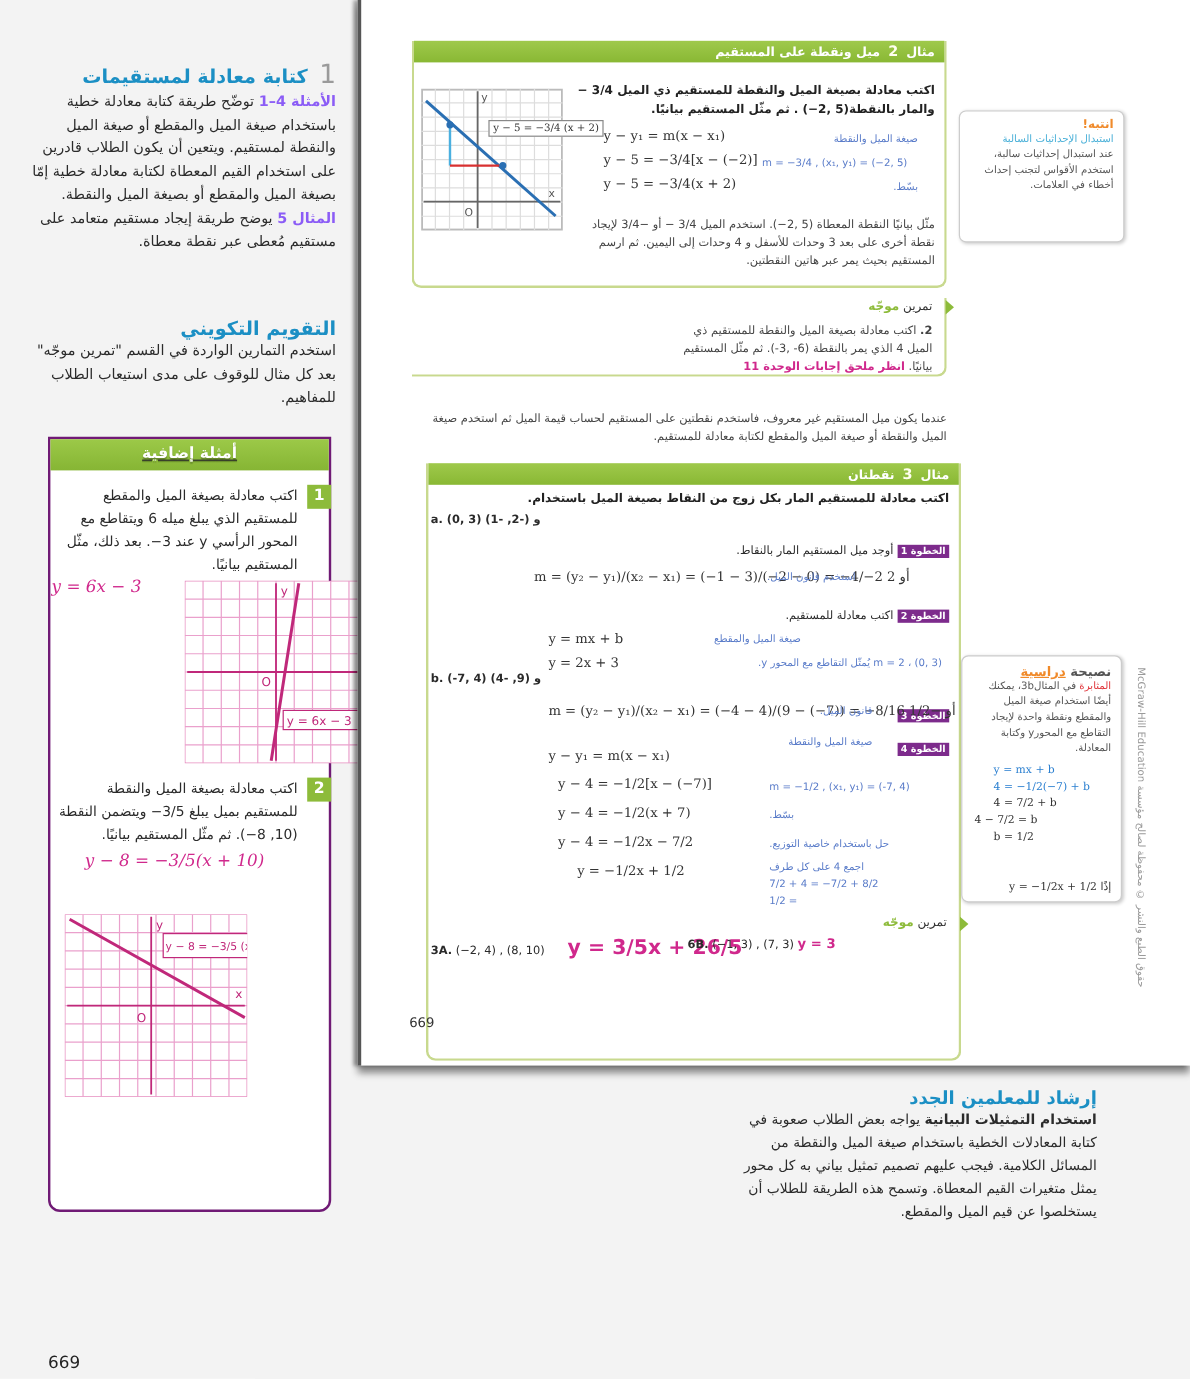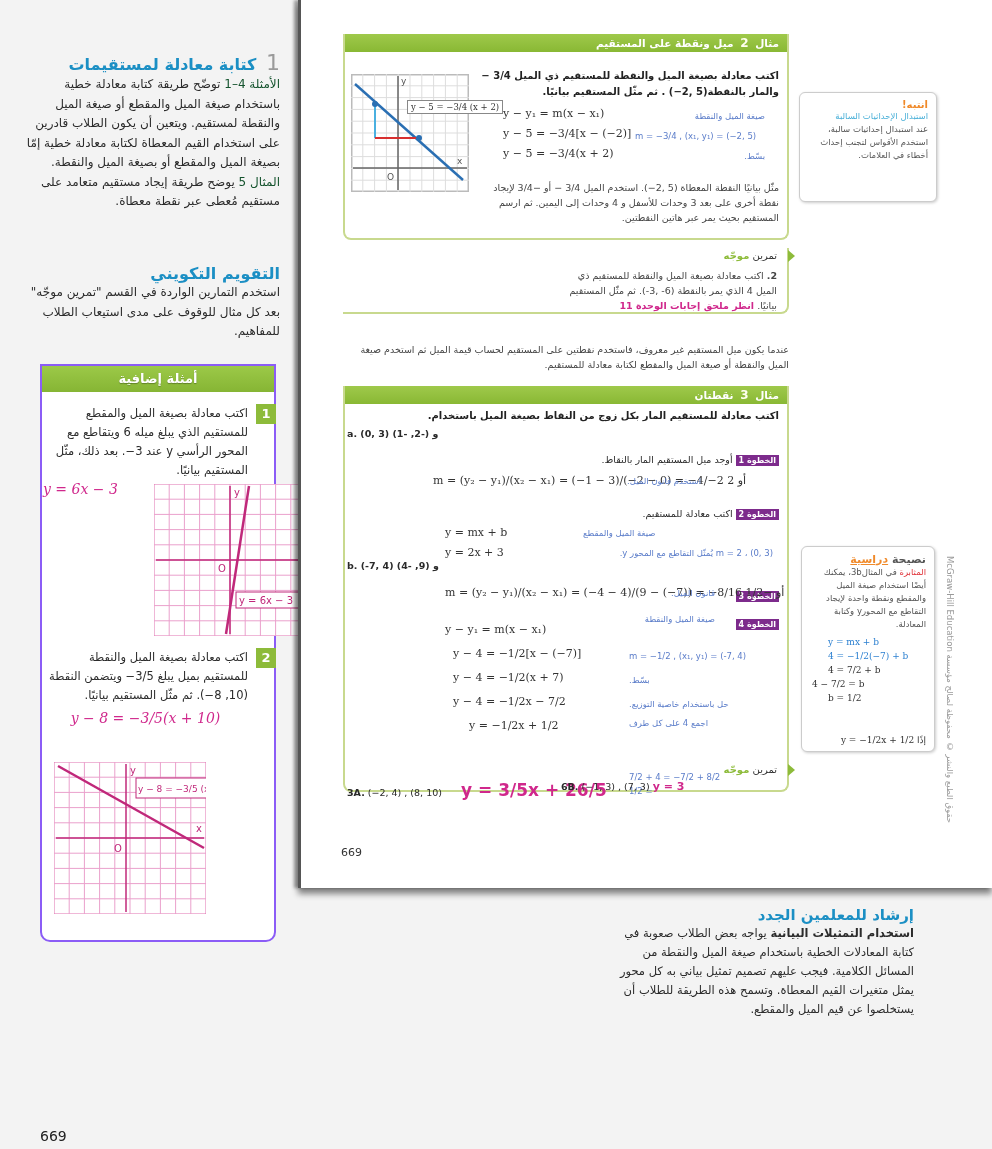--- a/index.html
+++ b/index.html
@@ -20,7 +20,7 @@
   }
   .sec-title .num { color: #9a9a9a; font-size: 22px; font-weight: normal; margin-left: 4px; }
   .body-txt { font-size: 12px; line-height: 19.5px; color: #2b2b2b; }
-  .body-txt b { font-weight: normal; color: #14532d; }
+  .body-txt b { font-weight: bold; color: #8b5cf6; }
 
   .extra-box {
     position: absolute; left: 40px; top: 364px; width: 236px; height: 578px;

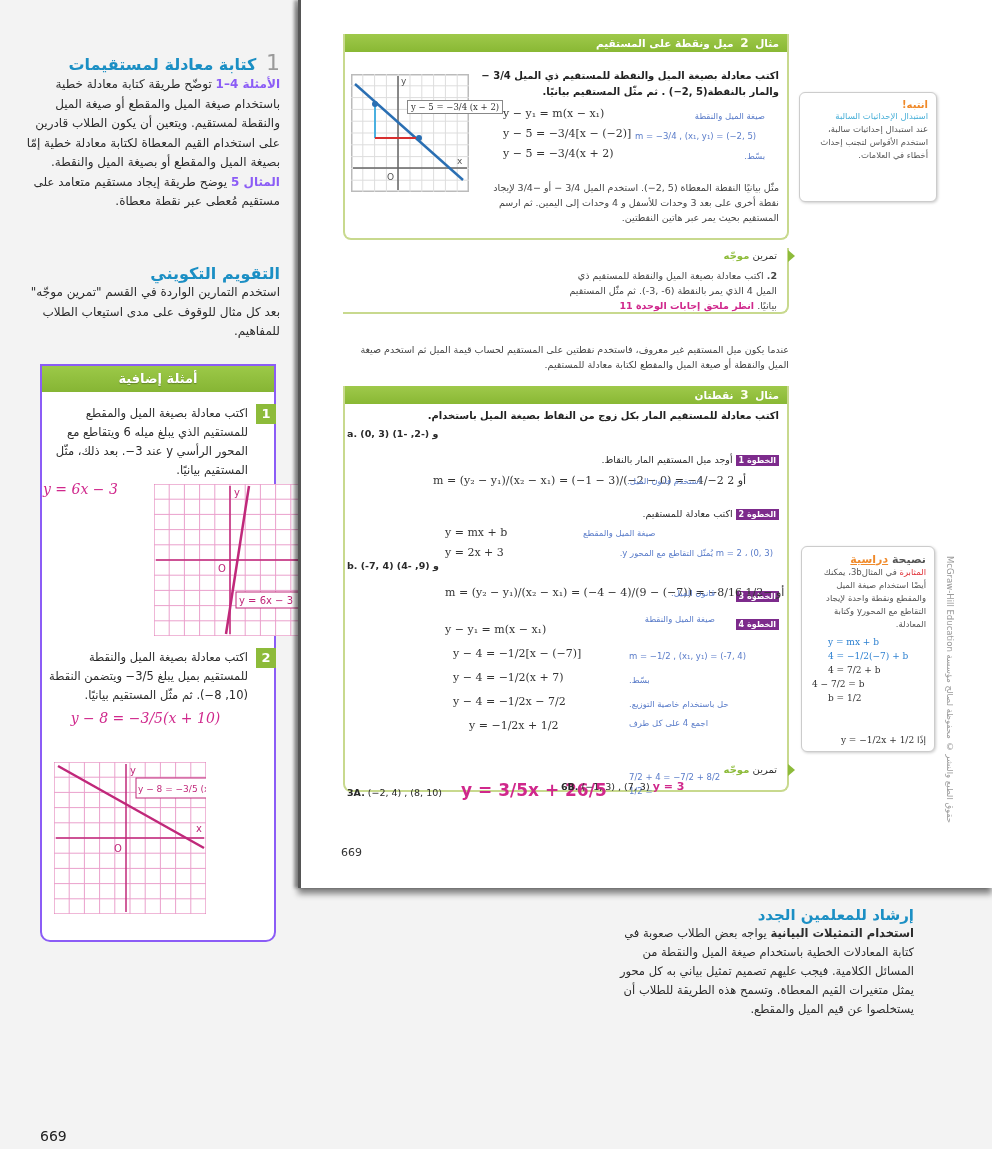--- a/index.html
+++ b/index.html
@@ -23,8 +23,8 @@
   .body-txt b { font-weight: bold; color: #8b5cf6; }
 
   .extra-box {
-    position: absolute; left: 40px; top: 364px; width: 236px; height: 578px;
-    border: 2px solid #8b5cf6; border-radius: 0 0 10px 10px; background: #fff;
+    position: absolute; left: 40px; top: 364px; width: 236px; height: 646px;
+    border: 2px solid #701a75; border-radius: 0 0 10px 10px; background: #fff; text-decoration: underline;
   }
   .extra-head {
     background: linear-gradient(#9cc948, #86b534); color: #fff; font-weight: bold;

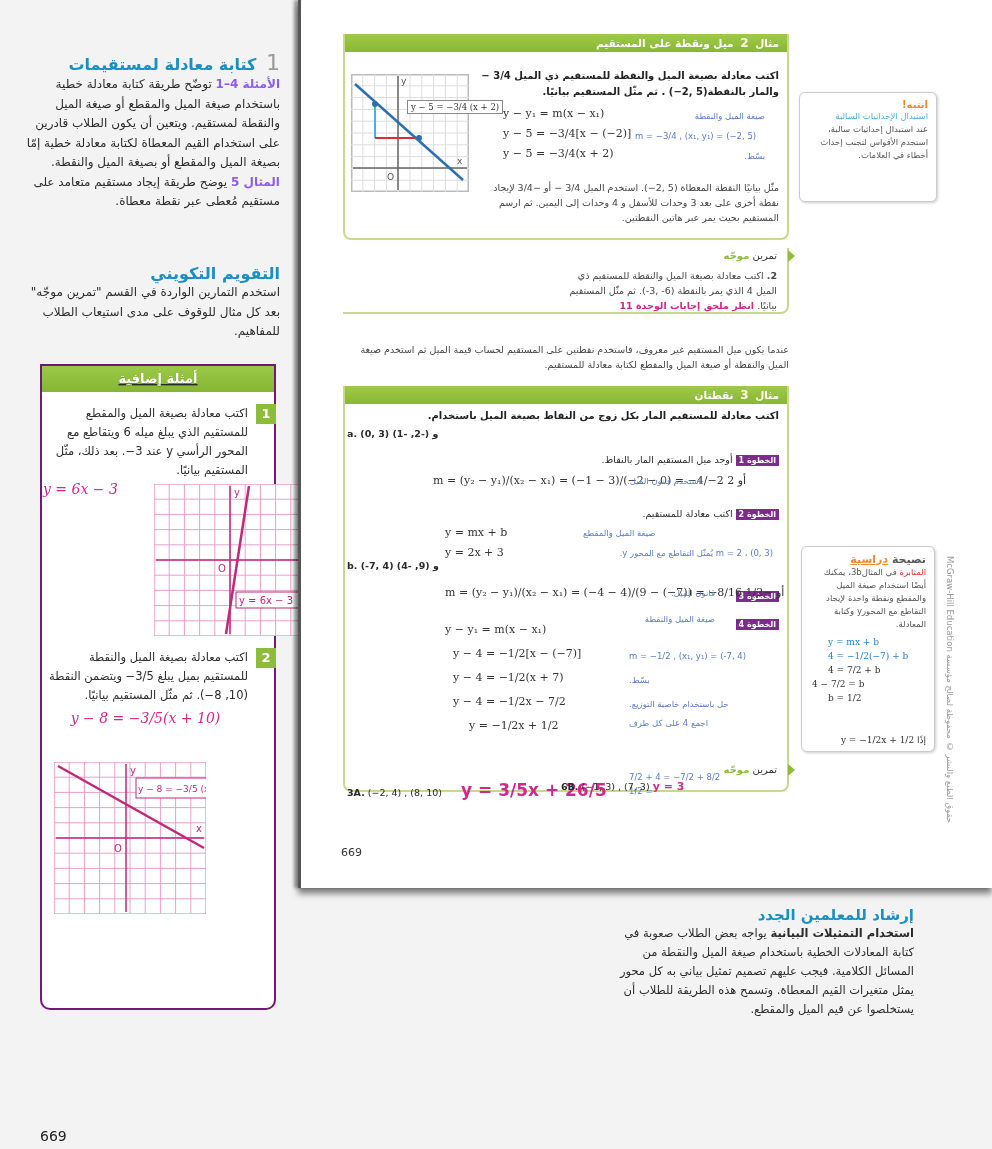--- a/index.html
+++ b/index.html
@@ -257,7 +257,7 @@
 
   <div class="small abs" style="left:42px; top:342px; width:446px;">عندما يكون ميل المستقيم غير معروف، فاستخدم نقطتين على المستقيم لحساب قيمة الميل ثم استخدم صيغة الميل والنقطة أو صيغة الميل والمقطع لكتابة معادلة للمستقيم.</div>
 
-  <div class="ex-box" style="left:42px; top:386px; width:446px; height:406px;text-decoration:underline;">
+  <div class="ex-box" style="left:54px; top:386px; width:446px; height:498px;text-decoration:underline;">
     <div class="ex-bar">
       <span>مثال</span>
       <span class="n">3</span>

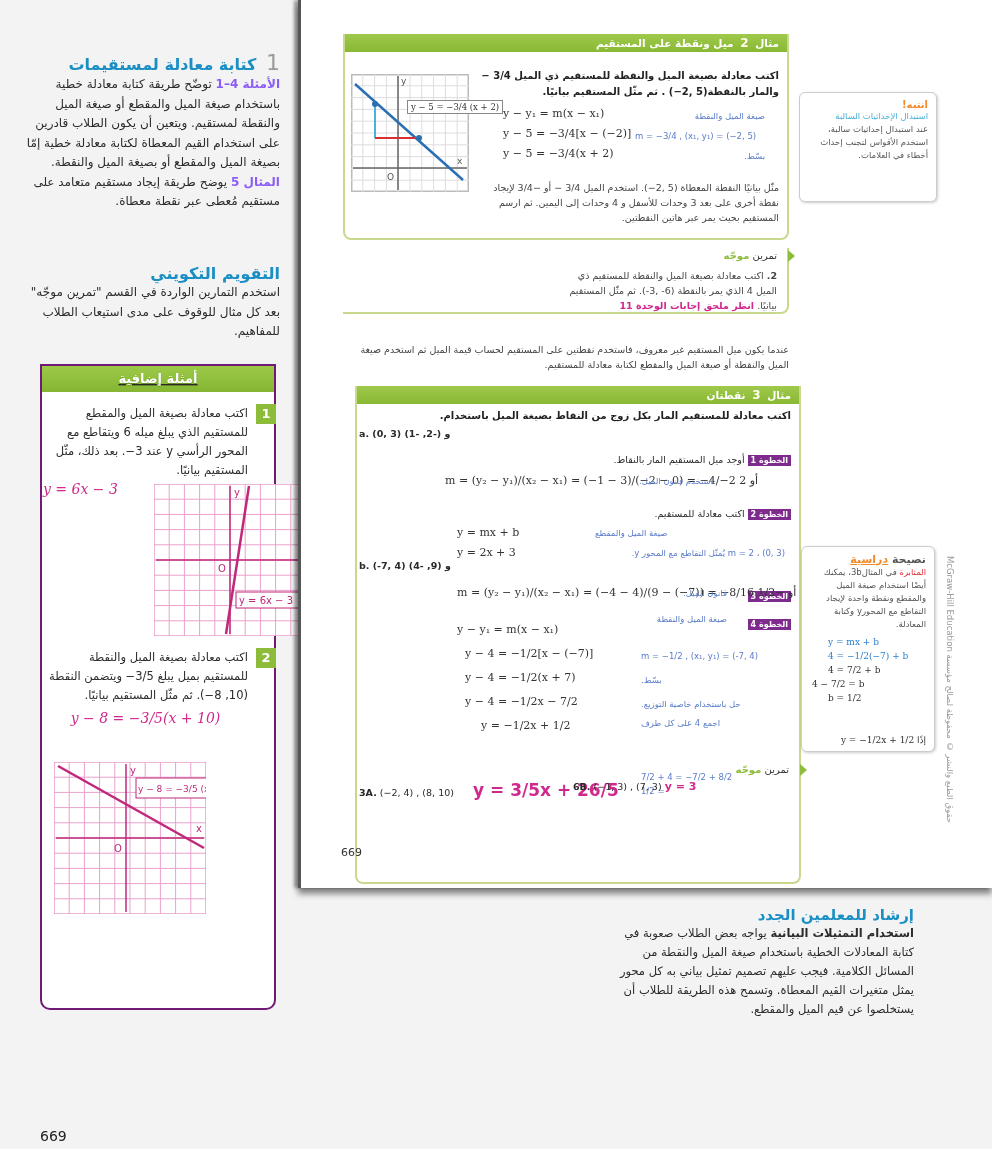--- a/index.html
+++ b/index.html
@@ -303,7 +303,7 @@
       <div class="note" style="line-height:24px; text-align:left;">بسّط.</div>
       <div class="note" style="line-height:24px; text-align:left;">حل باستخدام خاصية التوزيع.</div>
       <div class="note" style="line-height:14px; text-align:left;">اجمع 4 على كل طرف</div>
-      <div class="note" style="line-height:14px; direction:ltr; text-align:left;margin-top:40px;">7/2 + 4 = −7/2 + 8/2</div>
+      <div class="note" style="line-height:14px; direction:ltr; text-align:left;">7/2 + 4 = −7/2 + 8/2</div>
       <div class="note" style="line-height:14px; direction:ltr; text-align:left;">1/2 =</div>
     </div>
 

